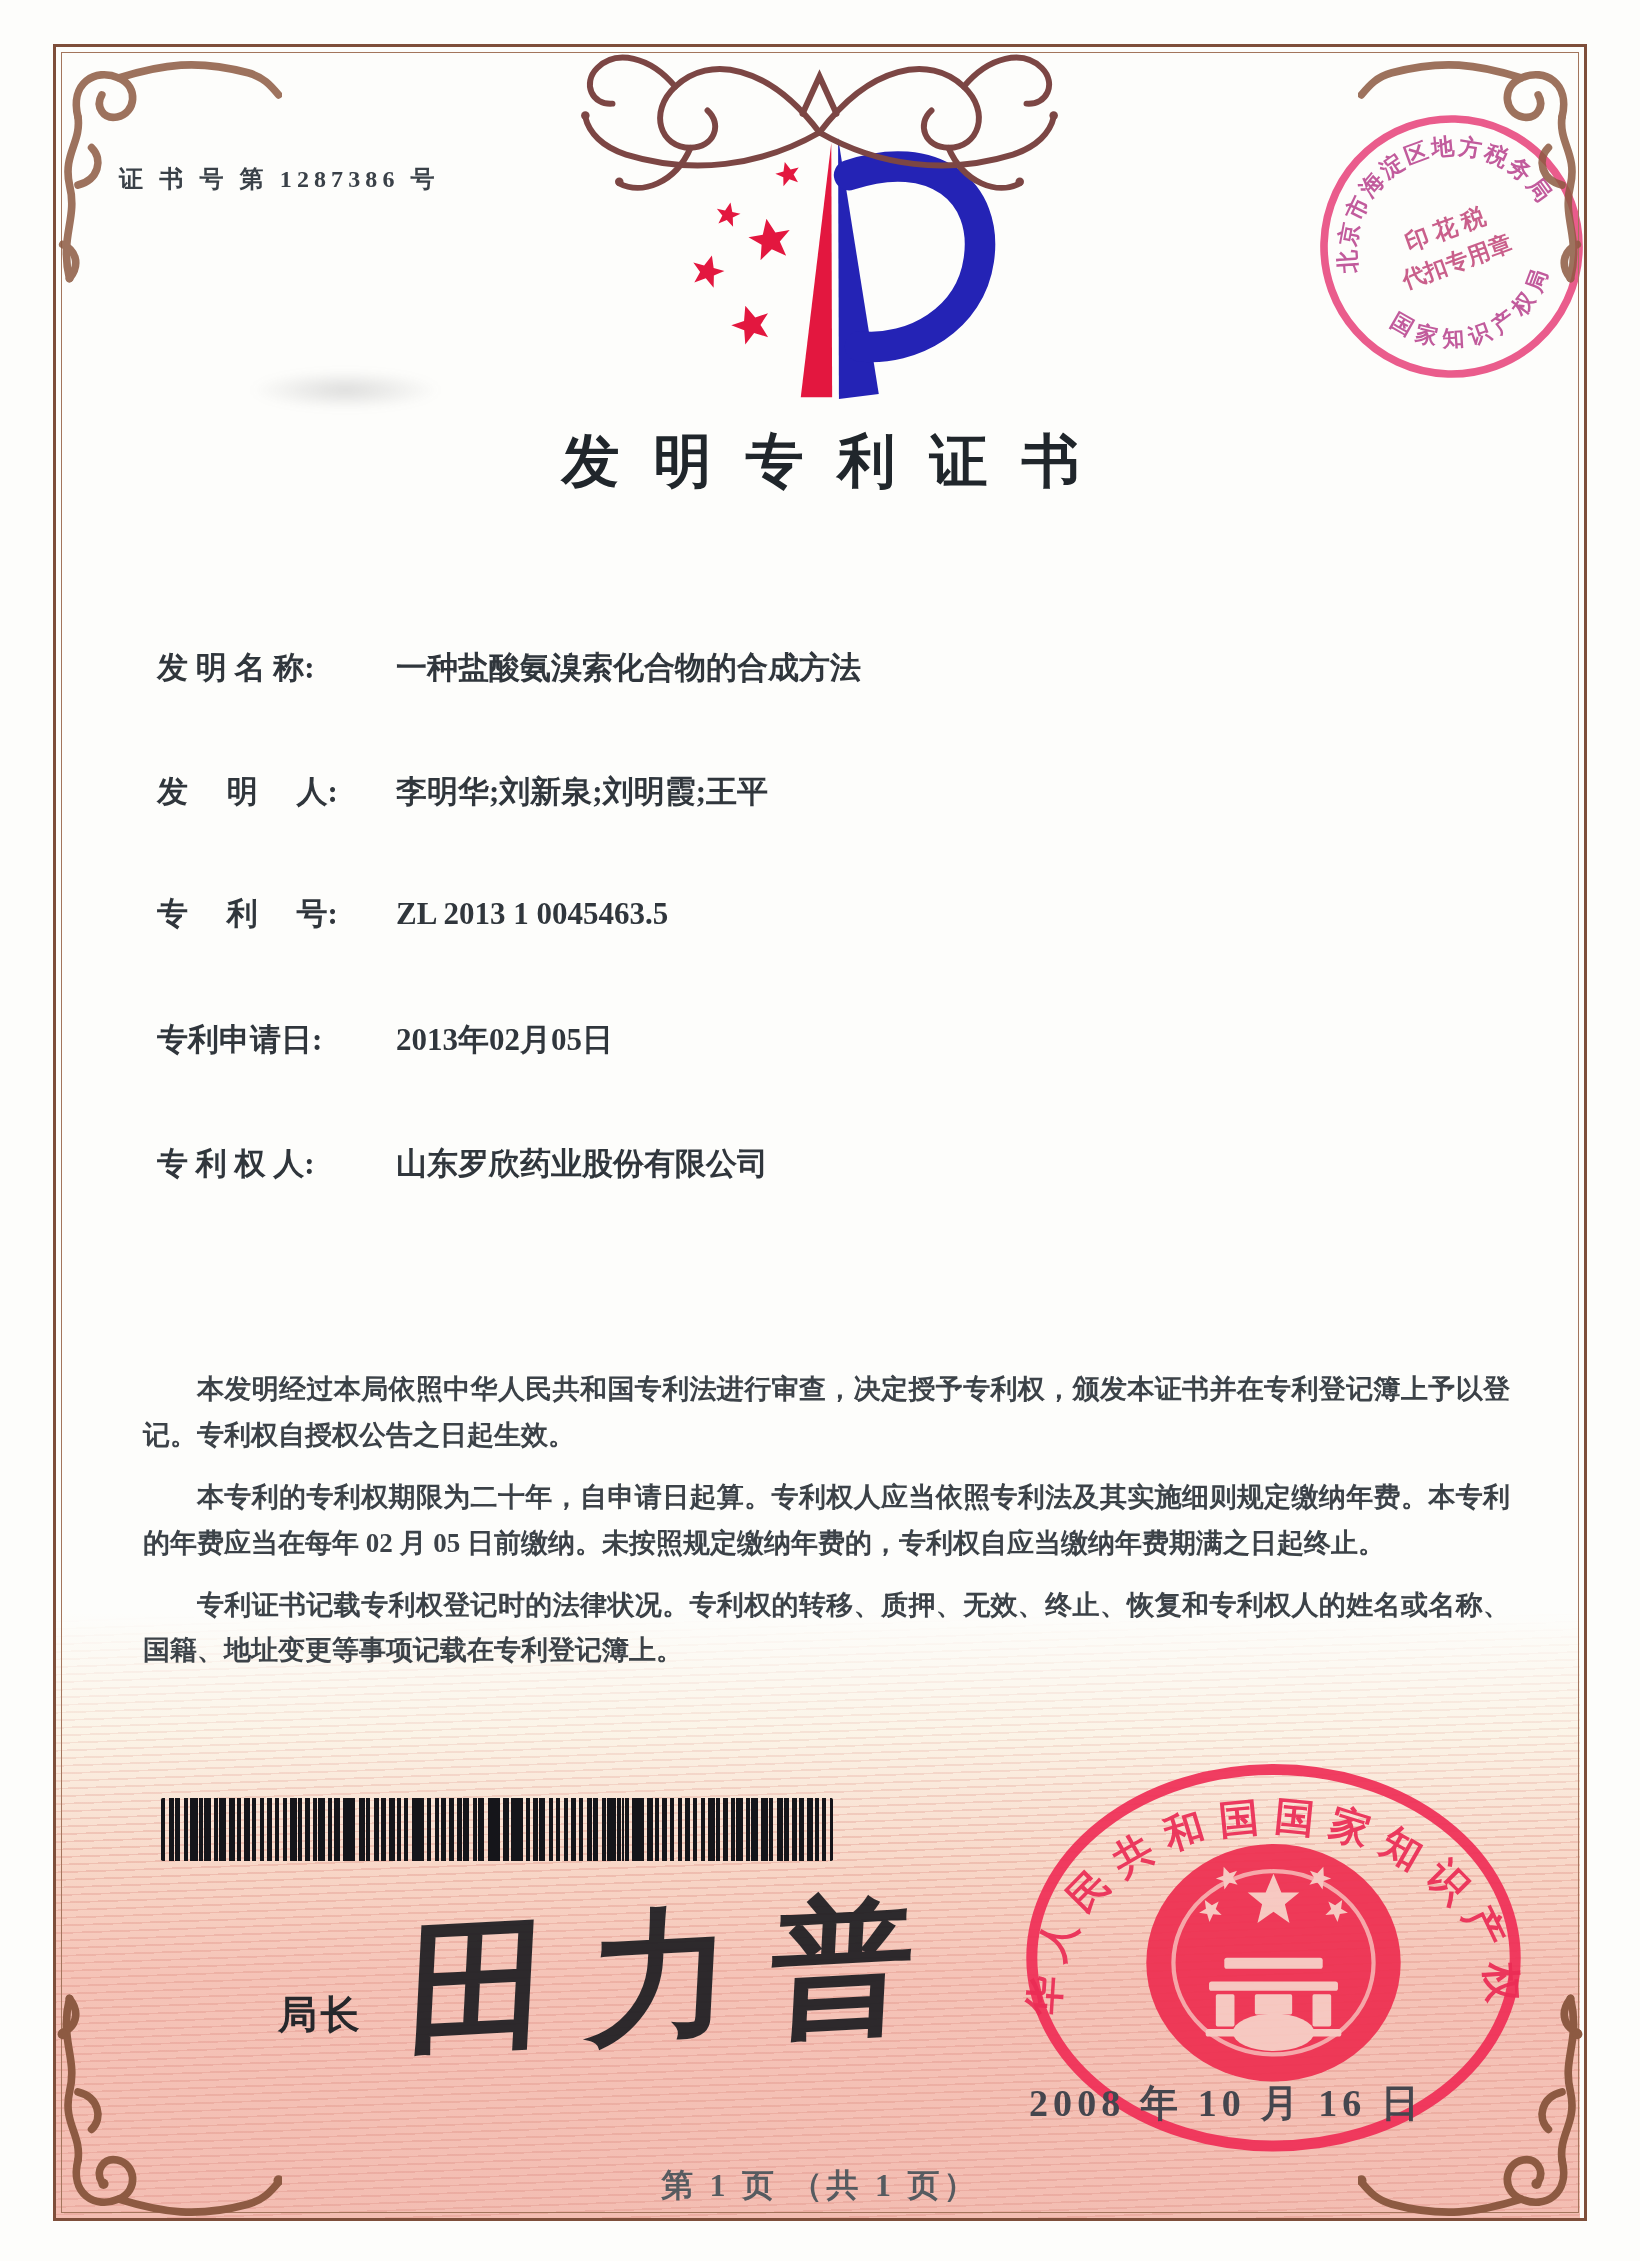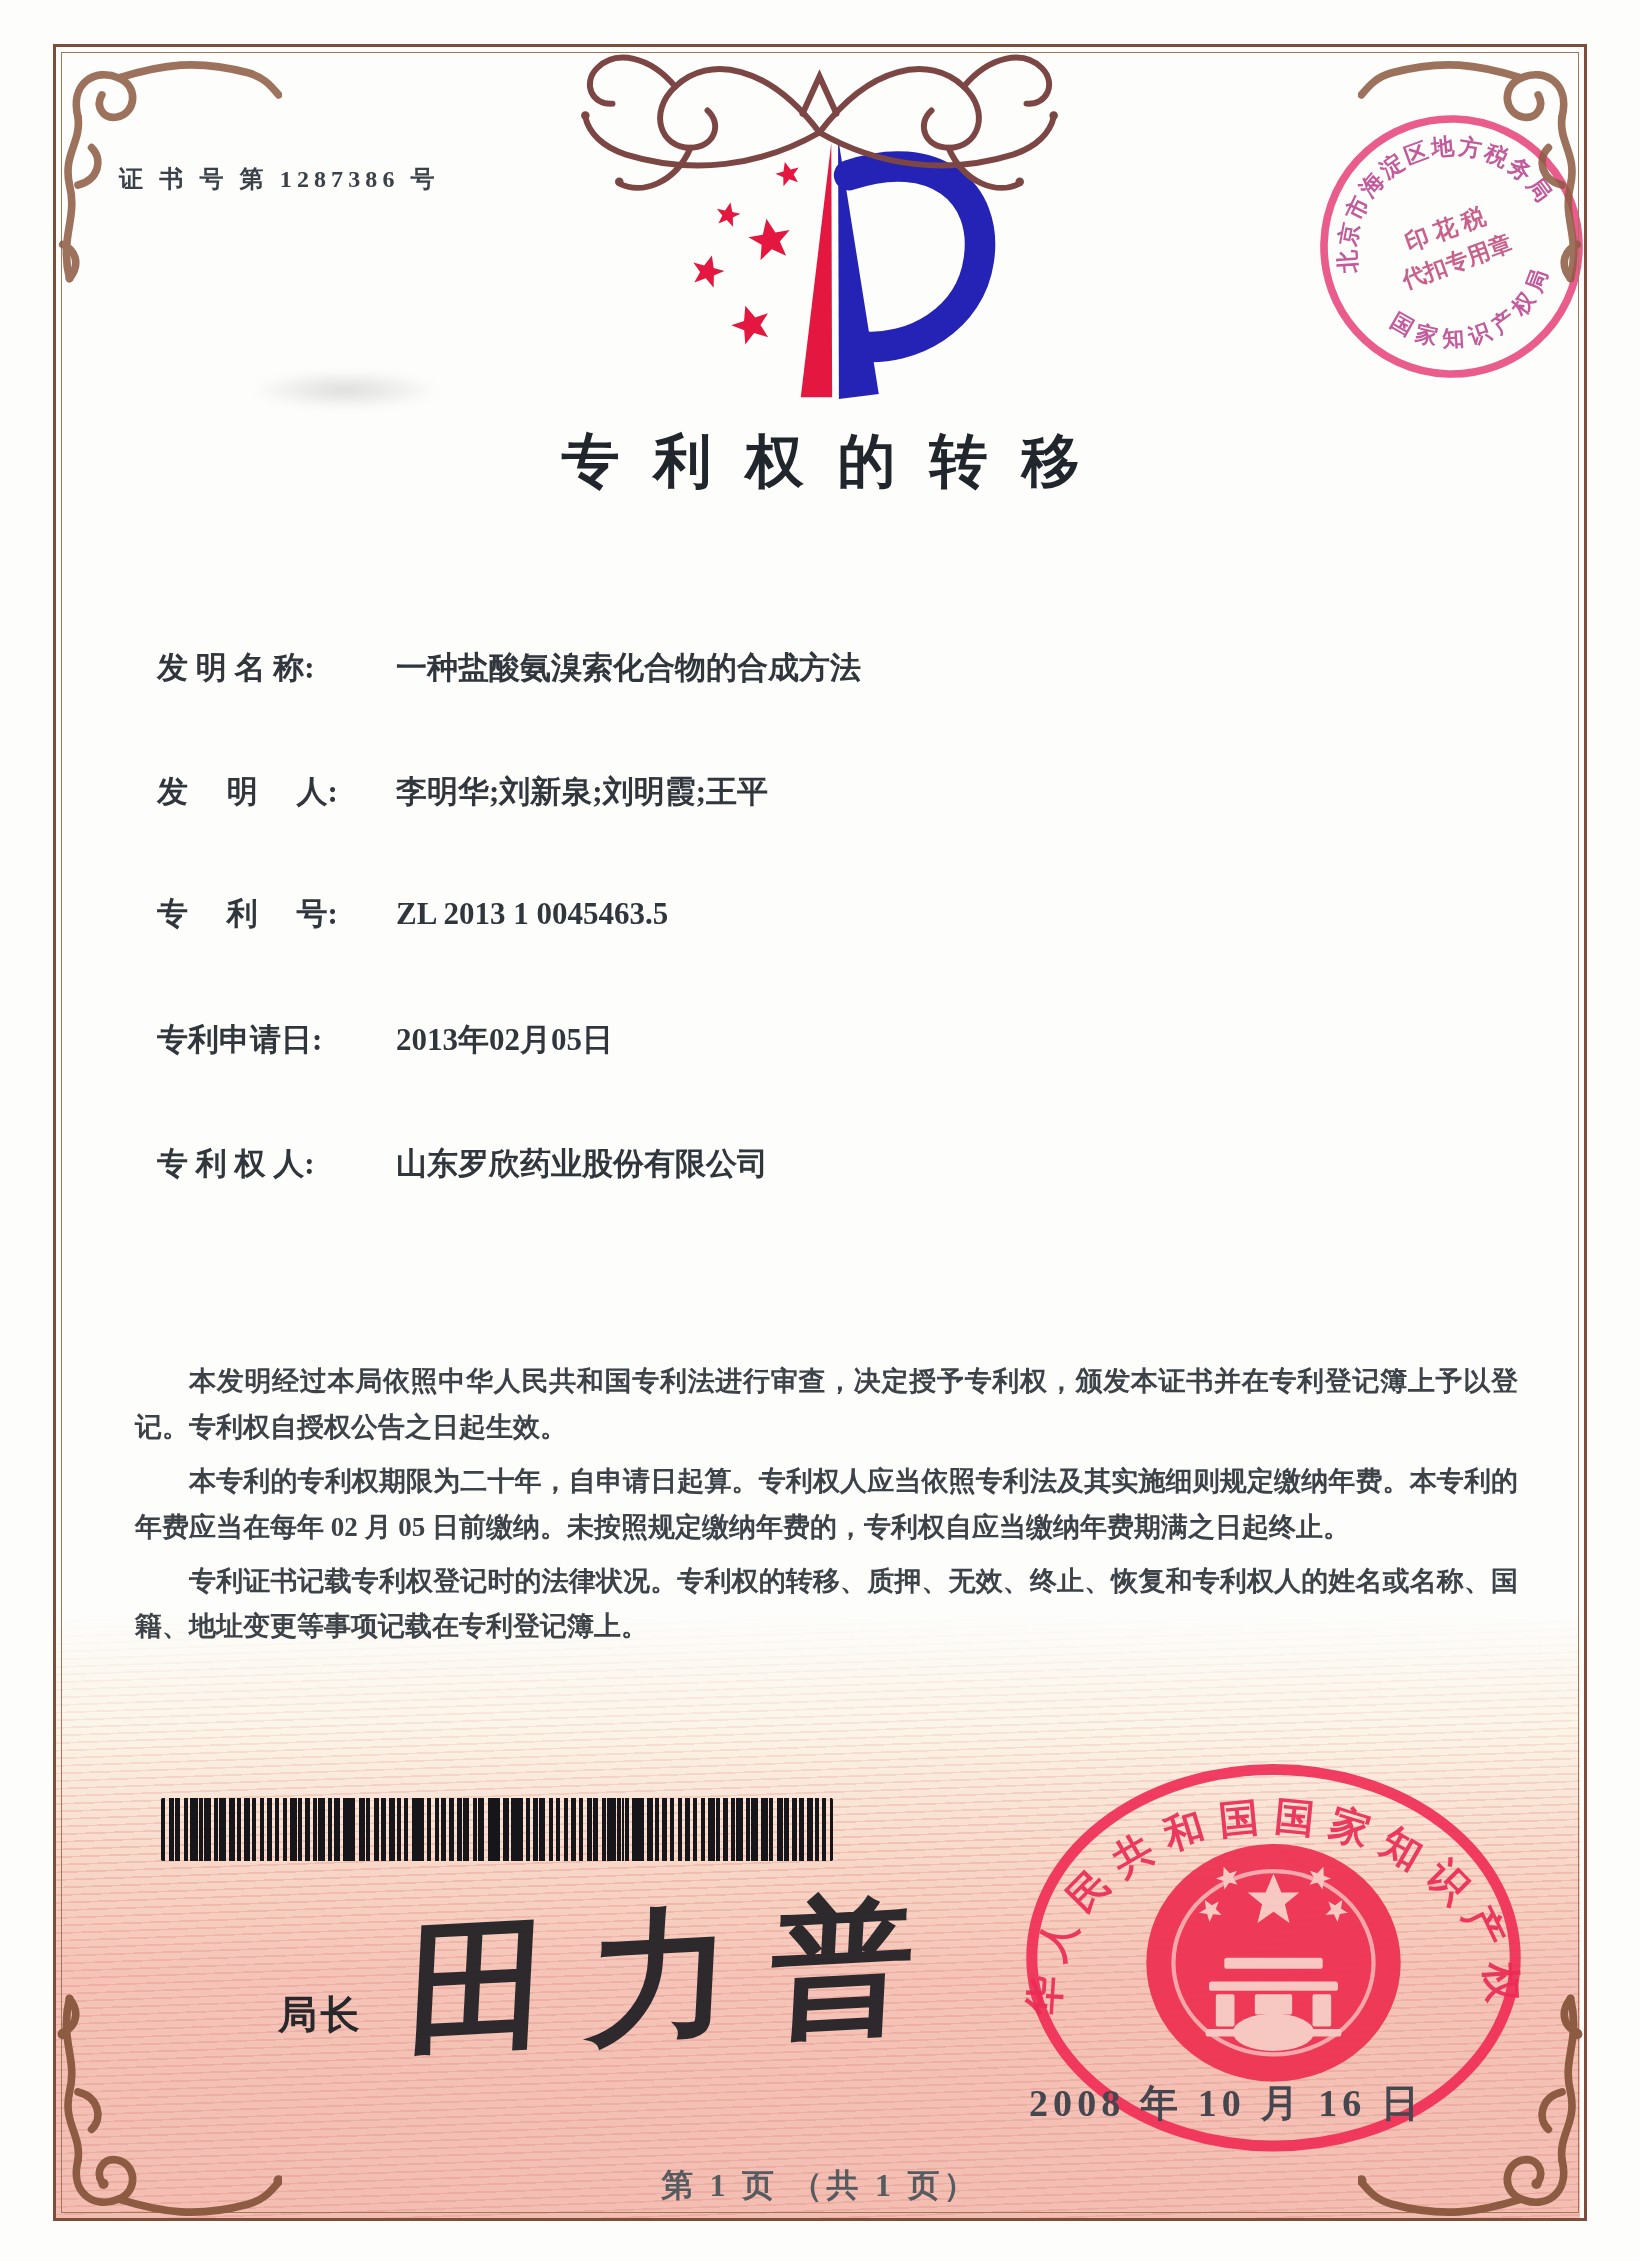--- a/index.html
+++ b/index.html
@@ -228,7 +228,7 @@
 
   <div class="smudge"></div>
 
-  <div class="title">专利权的转移</div>
+  <div class="title">发明专利证书</div>
 
   <div class="field-row row-0">
     <span class="lab">发 明 名 称:</span><span class="val">一种盐酸氨溴索化合物的合成方法</span>

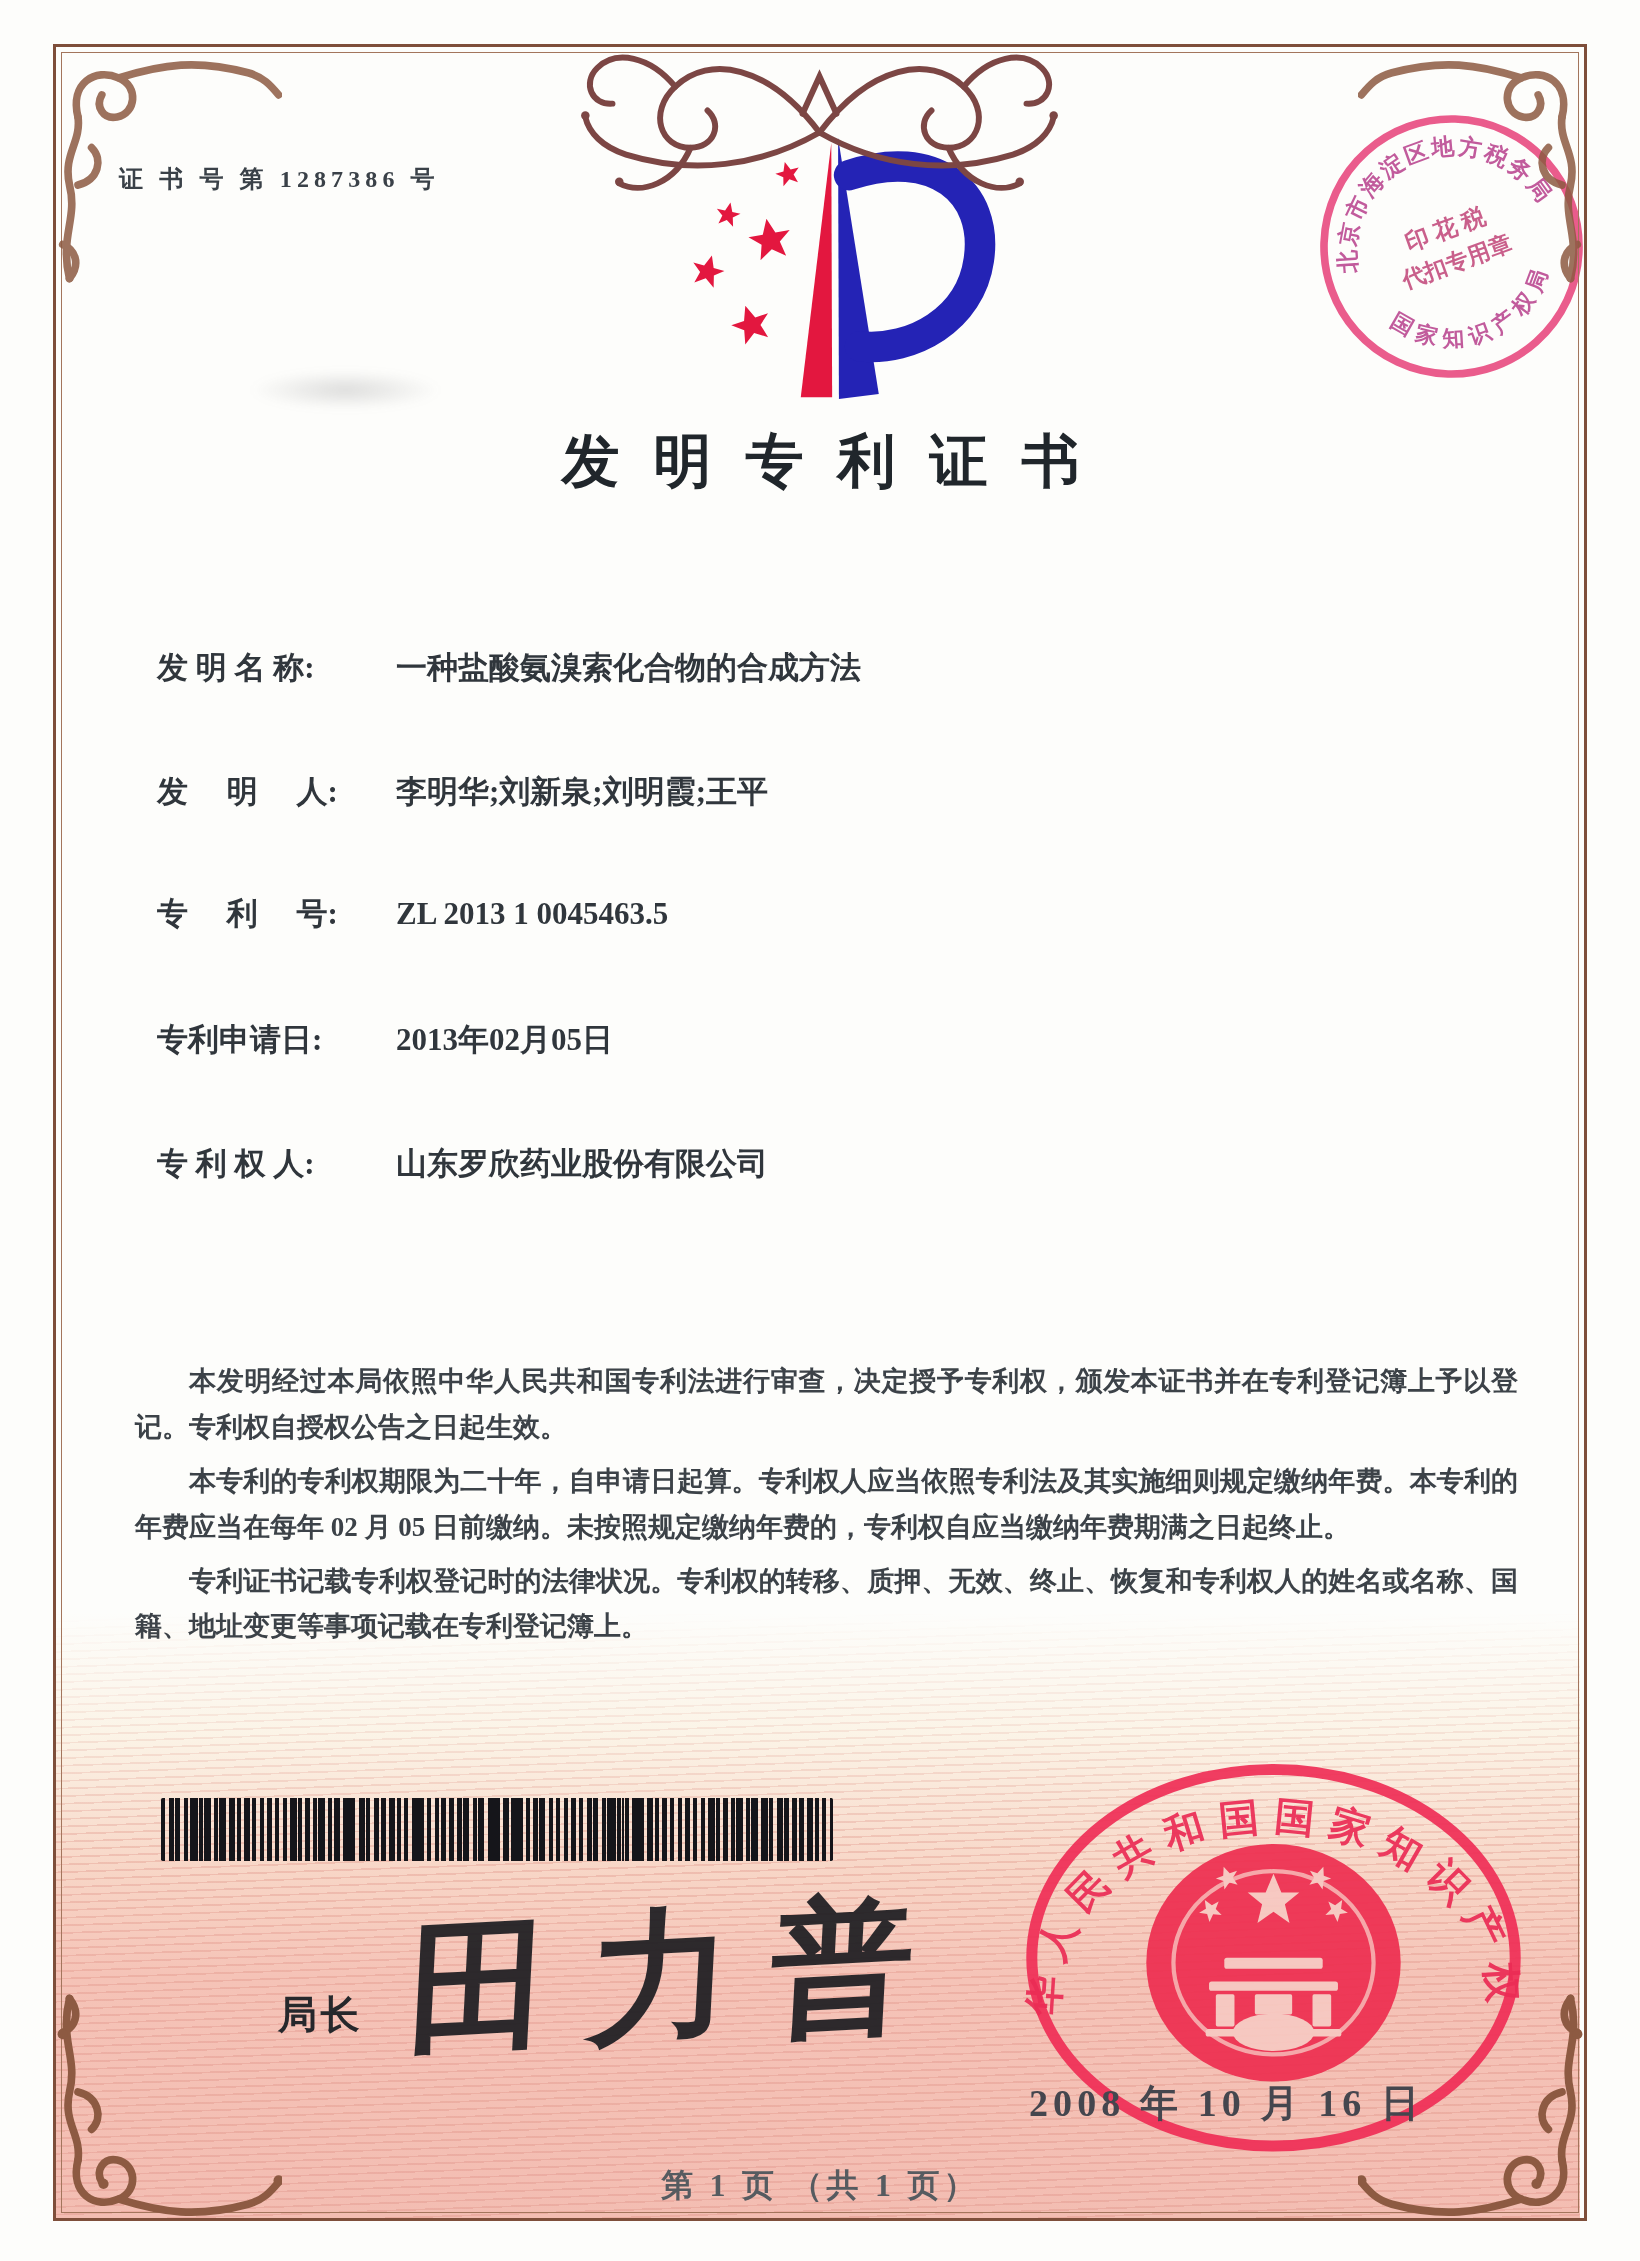--- a/index.html
+++ b/index.html
@@ -63,7 +63,7 @@
     font-size:27px;line-height:1.70;font-weight:600;color:#3c4248;
     text-align:justify;
   }
-  .body-text p{margin:8px;text-indent:2em;}
+  .body-text p{margin:16px;text-indent:2em;}
   
   .barcode{
     position:absolute;left:161px;top:1798px;width:672px;height:63px;z-index:2;

